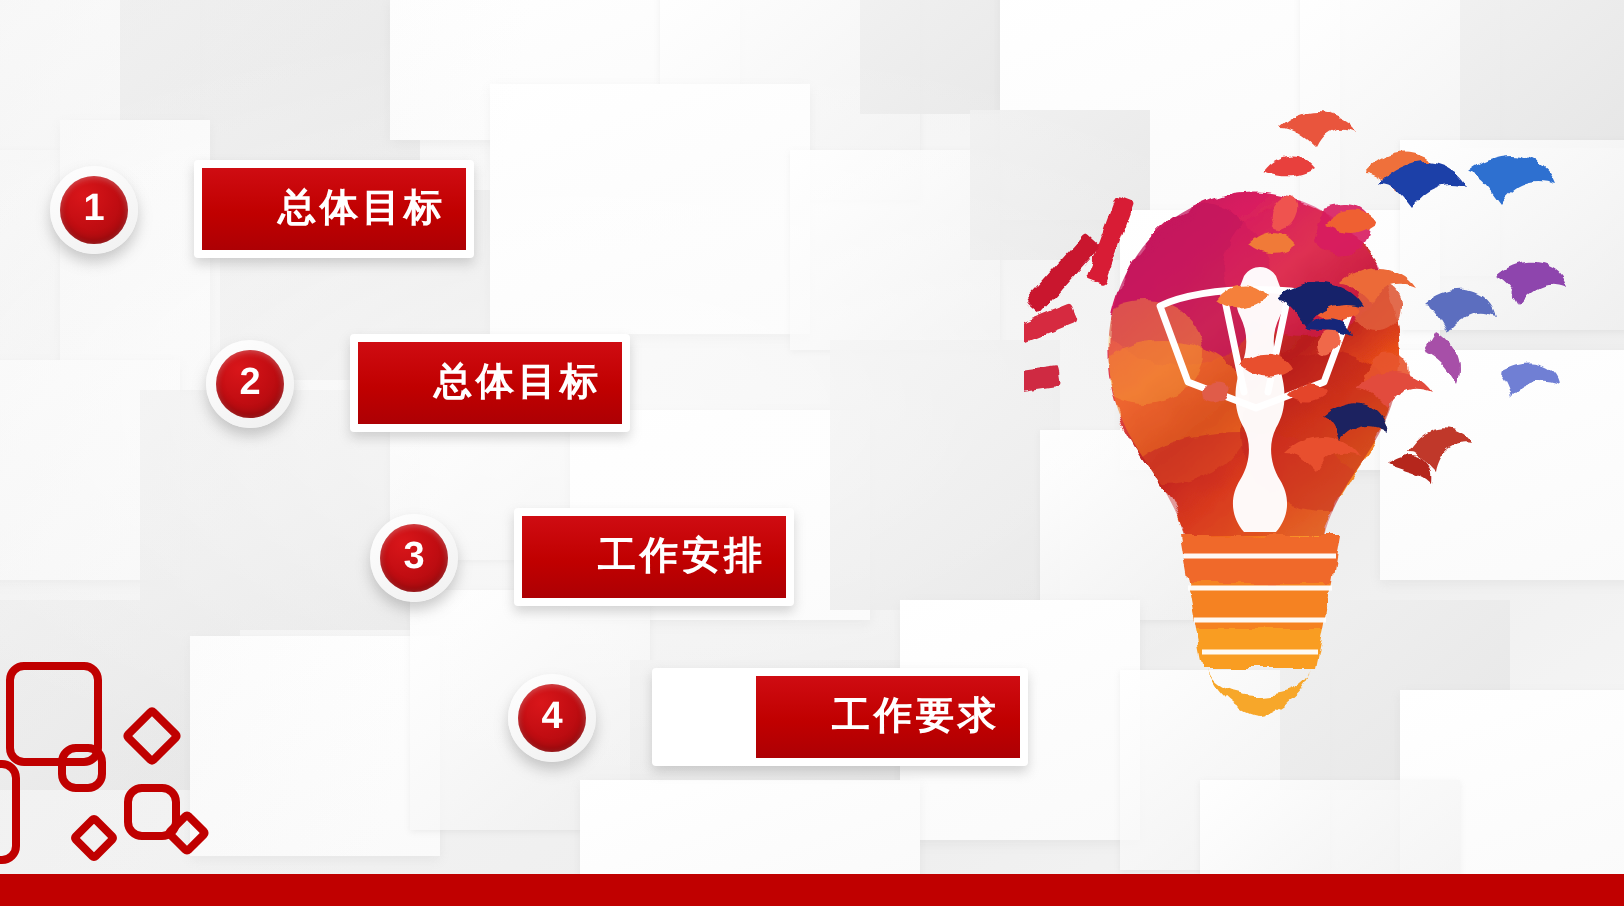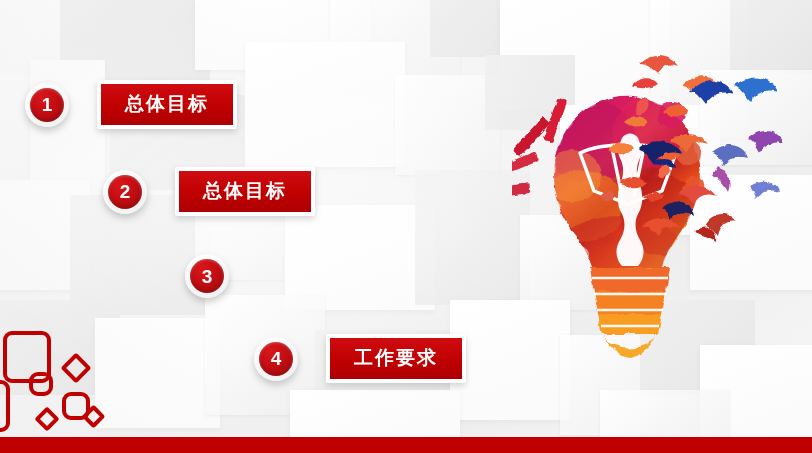--- a/index.html
+++ b/index.html
@@ -79,7 +79,7 @@
     background:linear-gradient(180deg,#cf0c12 0%,#c00000 55%,#ad0004 100%);
     color:#ffffff;
     font-size:19px;font-weight:bold;letter-spacing:2px;
-    text-align:center;
+    text-align:right;
     padding:7px 10px 8px;
     box-sizing:border-box;
     font-family:"DejaVu Sans","Liberation Sans",sans-serif;

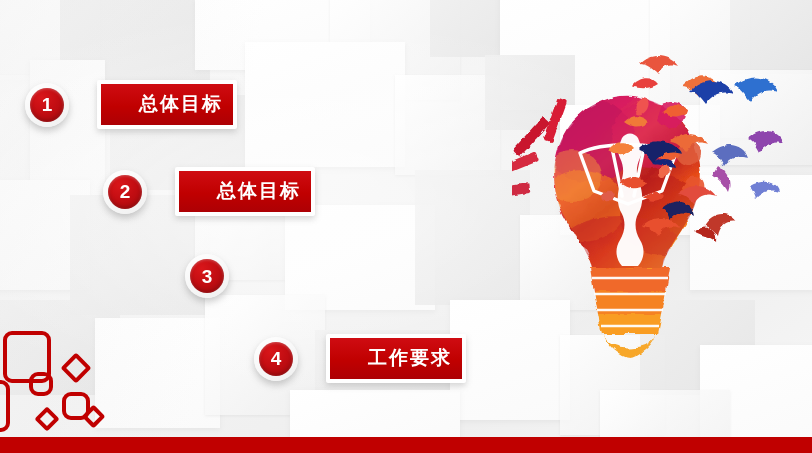--- a/index.html
+++ b/index.html
@@ -286,6 +286,9 @@
       <div class="num-circle">
         <div class="num-inner">3</div>
       </div>
+      <div class="banner" style="margin-left:28px;">
+        <div class="banner-in" style="width:132px;">工作安排</div>
+      </div>
     </div>
 
     <div class="row" style="left:254px;top:334px;">

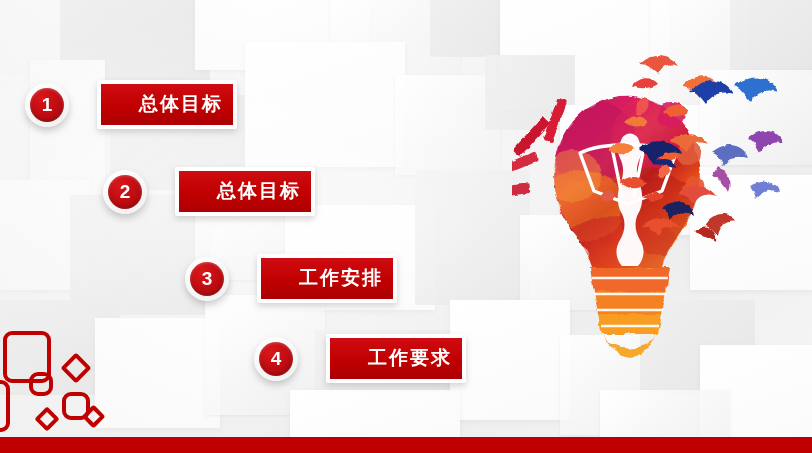--- a/index.html
+++ b/index.html
@@ -296,7 +296,7 @@
         <div class="num-inner">4</div>
       </div>
       <div class="banner" style="margin-left:28px;">
-        <div class="banner-in" style="width:132px;">工作要求</div>
+        <div class="banner-in" style="width:132px;margin-left:48px;">工作要求</div>
       </div>
     </div>
 

